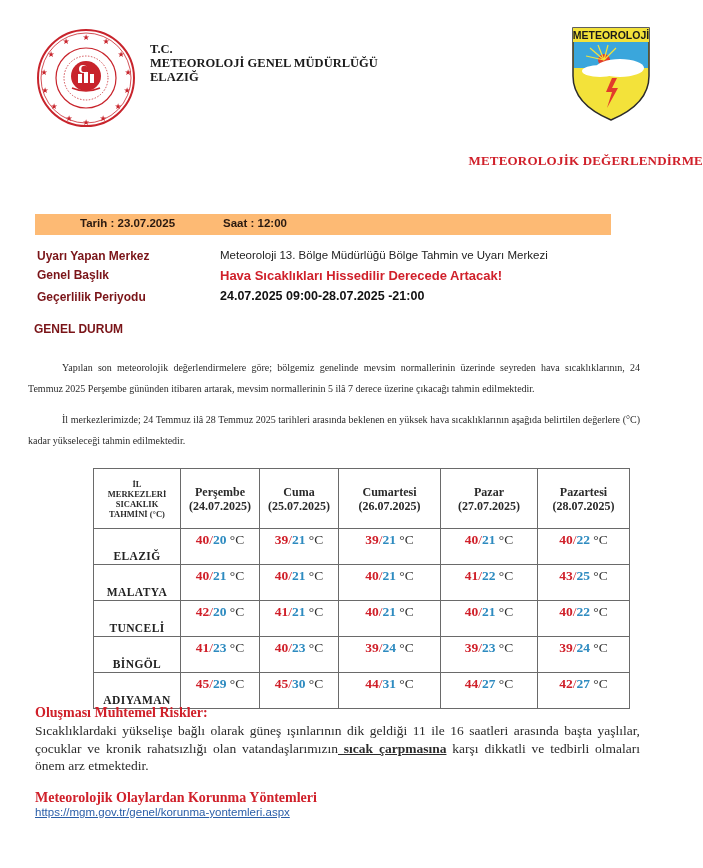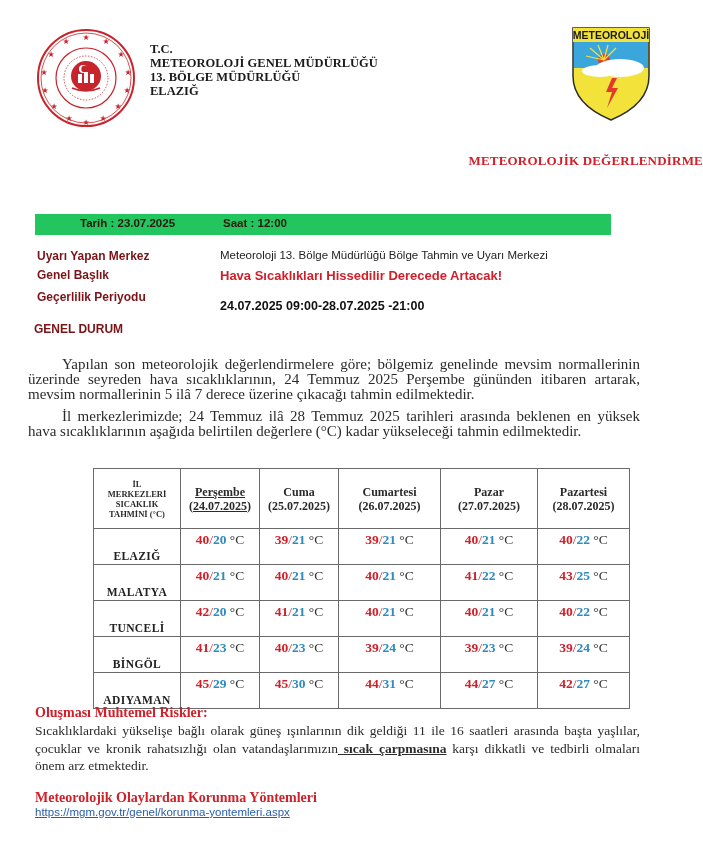--- a/index.html
+++ b/index.html
@@ -85,7 +85,6 @@
 <div class="abs head-text">
   <div>T.C.</div>
   <div>METEOROLOJİ GENEL MÜDÜRLÜĞÜ</div>
-  <div>13. BÖLGE MÜDÜRLÜĞÜ</div>
   <div>ELAZIĞ</div>
 </div>
 

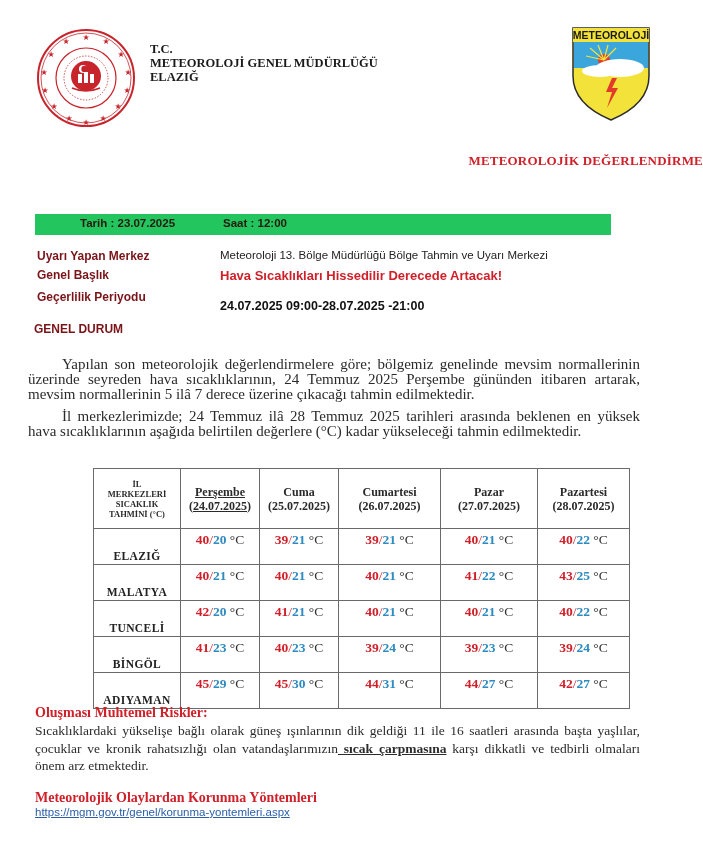--- a/index.html
+++ b/index.html
@@ -13,7 +13,7 @@
 
   .doc-title { left: 0; width: 703px; top: 153px; text-align: right; color: #d0202a; font-weight: bold; font-size: 13px; letter-spacing: 0.2px; }
 
-  .date-bar { left: 35px; top: 214px; width: 576px; height: 21px; background: #22c55e; font-family: "Liberation Sans", sans-serif; font-weight: bold; font-size: 11.5px; color: #2a1a10; }
+  .date-bar { left: 35px; top: 214px; width: 576px; height: 21px; background: #fdba74; font-family: "Liberation Sans", sans-serif; font-weight: bold; font-size: 11.5px; color: #2a1a10; }
   .date-bar .tarih { position: absolute; left: 45px; top: 3px; }
   .date-bar .saat { position: absolute; left: 188px; top: 3px; }
 

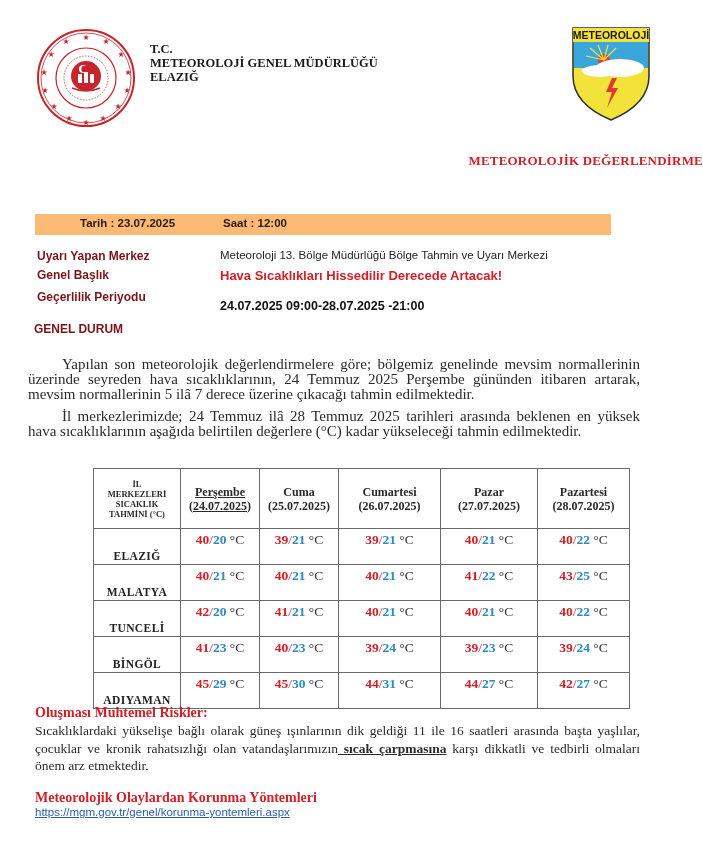--- a/index.html
+++ b/index.html
@@ -122,7 +122,7 @@
 <div class="abs info-value red" style="top:268px;">Hava Sıcaklıkları Hissedilir Derecede Artacak!</div>
 
 <div class="abs info-label" style="top:290px;">Geçerlilik Periyodu</div>
-<div class="abs info-value bold" style="top:289px;margin-top:10px;">24.07.2025 09:00-28.07.2025 -21:00</div>
+<div class="abs info-value bold" style="top:289px;">24.07.2025 09:00-28.07.2025 -21:00</div>
 
 <div class="abs section-genel">GENEL DURUM</div>
 

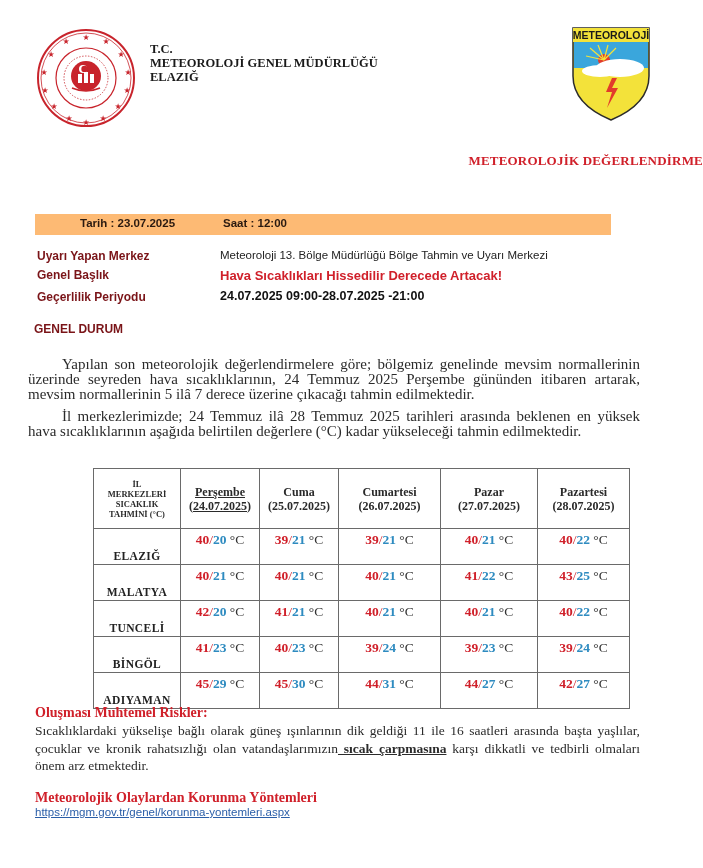--- a/index.html
+++ b/index.html
@@ -24,7 +24,7 @@
 
   .section-genel { left: 34px; top: 322px; font-family: "Liberation Sans", sans-serif; font-weight: bold; font-size: 12px; color: #7a1418; }
 
-  .para { left: 28px; width: 612px; font-size: 15px; line-height: 15px; text-align: justify; color: #2b2b2b; }
+  .para { left: 28px; width: 612px; font-size: 10px; line-height: 21px; text-align: justify; color: #2b2b2b; }
   .para .indent { display: inline-block; width: 34px; }
 
   

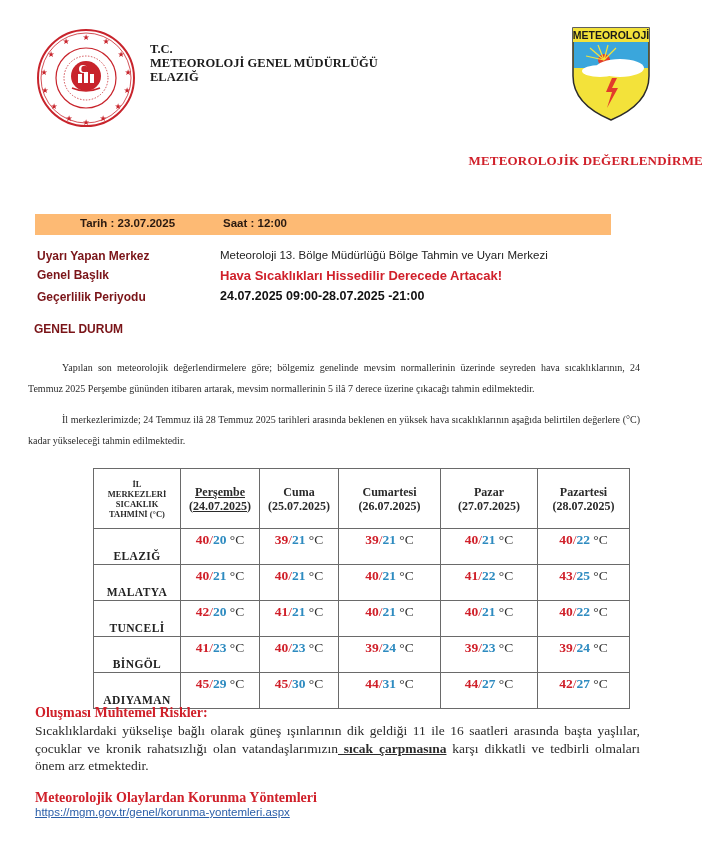--- a/index.html
+++ b/index.html
@@ -138,7 +138,7 @@
         <div>SICAKLIK</div>
         <div>TAHMİNİ (°C)</div>
       </th>
-      <th style="width:78px;text-decoration:underline;">
+      <th style="width:78px;">
           <div>Perşembe</div>
           <div>(24.07.2025)</div>
         </th>

